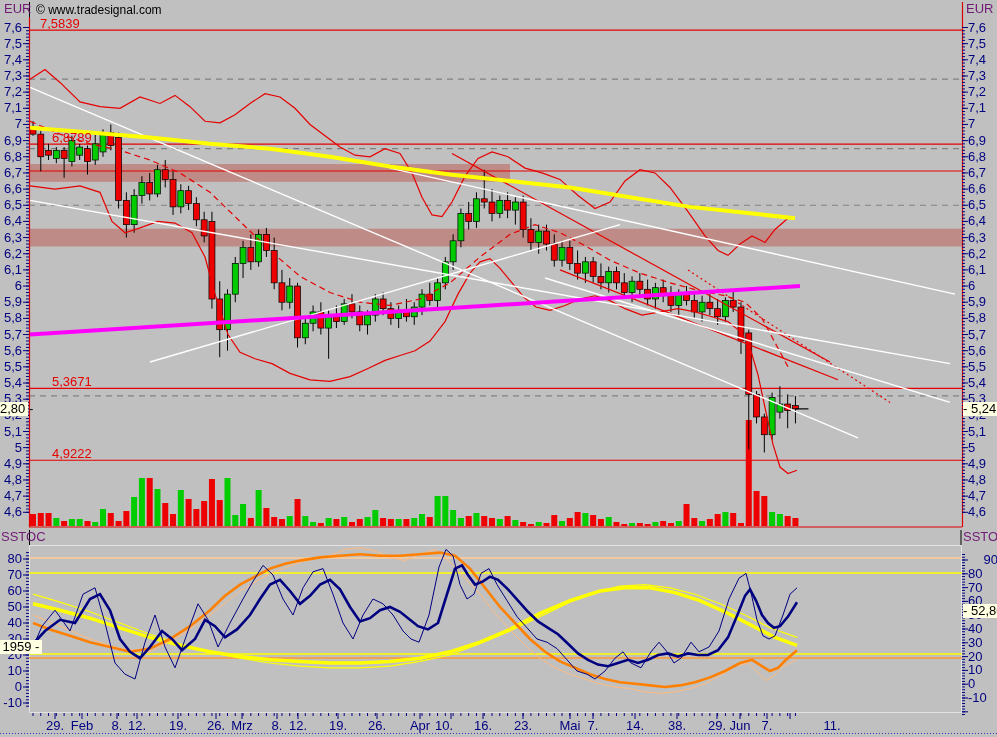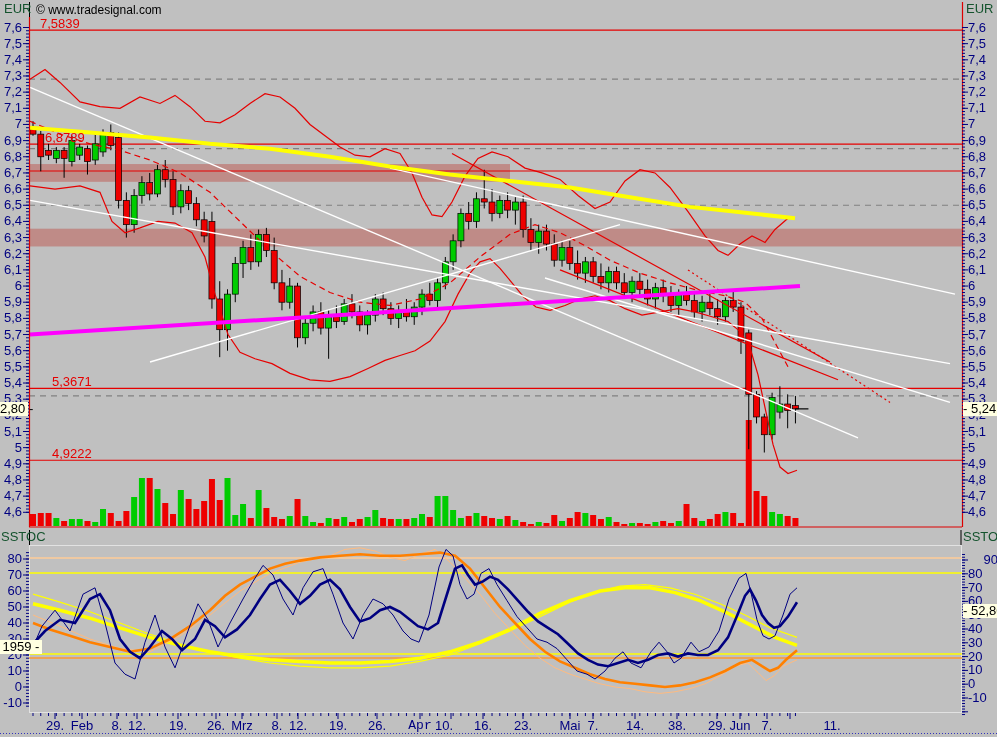--- a/index.html
+++ b/index.html
@@ -9,7 +9,7 @@
   .red-lbl{position:absolute;font-size:13px;line-height:13px;color:#e60000;white-space:nowrap;}
   .tag{position:absolute;font-size:13px;line-height:14px;color:#000;background:#ffffe1;
     white-space:nowrap;text-align:center;}
-  .hdr{position:absolute;font-size:13px;line-height:14px;color:#14532d;white-space:nowrap;}
+  .hdr{position:absolute;font-size:13px;line-height:14px;color:#701a75;white-space:nowrap;}
   .copy{position:absolute;font-size:12px;line-height:14px;color:#000000;white-space:nowrap;}
   svg{position:absolute;left:0;top:0;}
 </style>

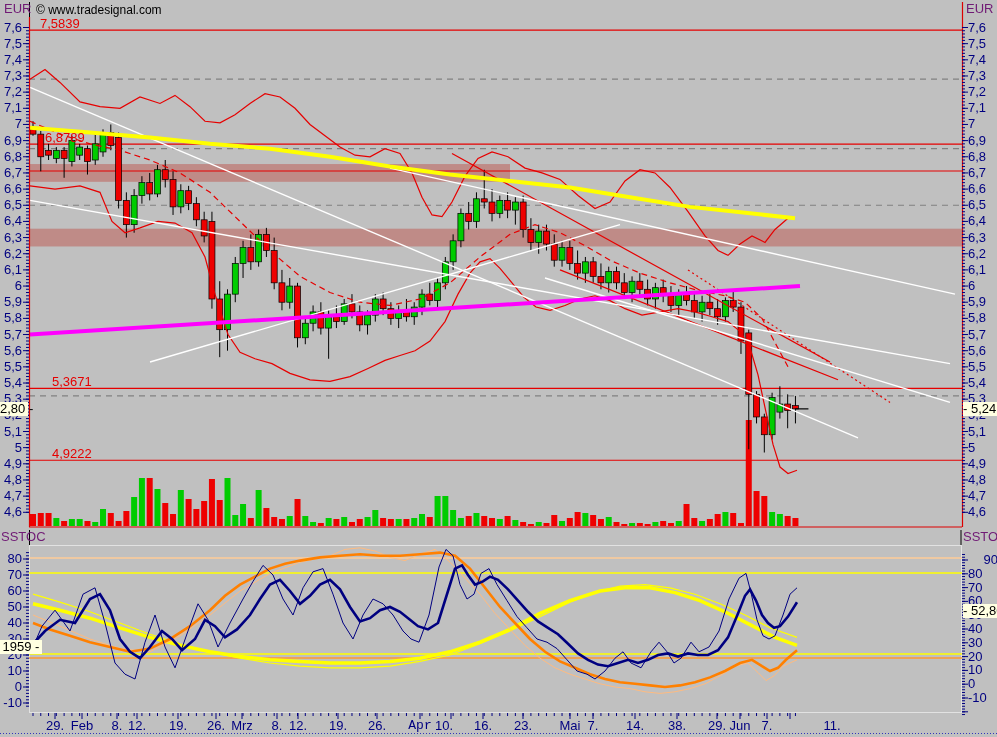--- a/index.html
+++ b/index.html
@@ -1000,7 +1000,7 @@
   <div class="hdr" style="left:966px;top:2px;">EUR</div>
 
   <div class="red-lbl" style="left:40px;top:17px;">7,5839</div>
-  <div class="red-lbl" style="left:45px;top:131px;">6,8789</div>
+  <div class="red-lbl" style="left:52px;top:131px;">6,8789</div>
   <div class="red-lbl" style="left:52px;top:375px;">5,3671</div>
   <div class="red-lbl" style="left:52px;top:447px;">4,9222</div>
 

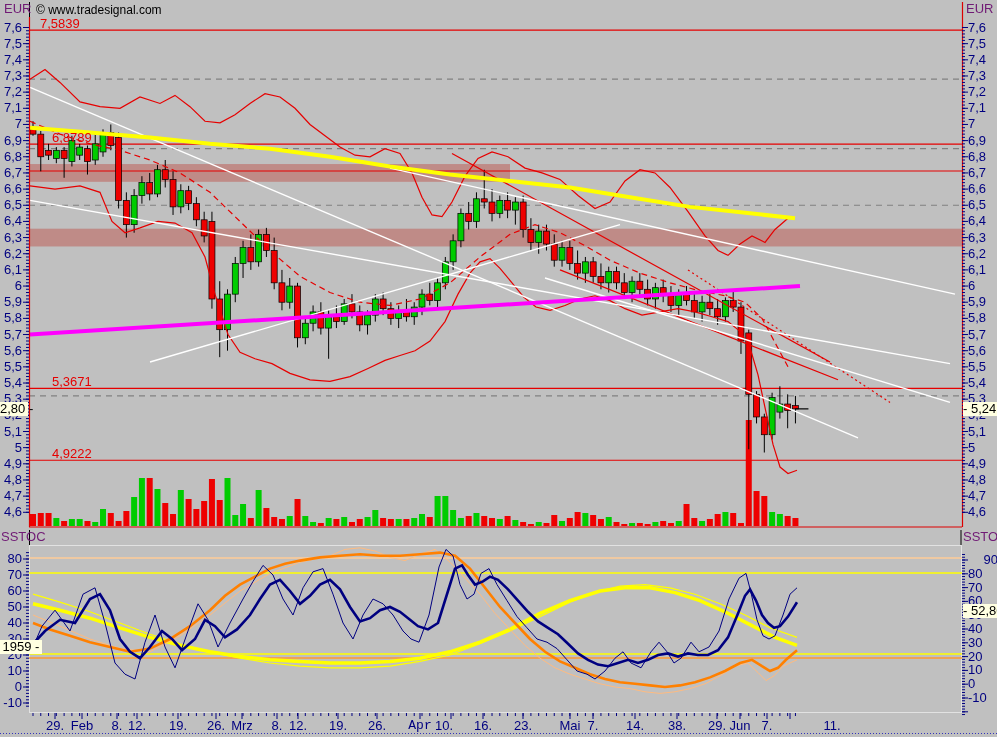--- a/index.html
+++ b/index.html
@@ -1100,7 +1100,7 @@
       <div class="lbl" style="left:282px;top:719px;width:32px;text-align:center;">12.</div>
       <div class="lbl" style="left:322px;top:719px;width:32px;text-align:center;">19.</div>
       <div class="lbl" style="left:361px;top:719px;width:32px;text-align:center;">26.</div>
-      <div class="lbl" style="left:404px;top:719px;width:32px;text-align:center;font-family:Liberation Mono, monospace;">Apr</div>
+      <div class="lbl" style="left:404px;top:719px;width:32px;text-align:center;">Apr</div>
       <div class="lbl" style="left:435px;top:719px;width:32px;text-align:left;">10.</div>
       <div class="lbl" style="left:467px;top:719px;width:32px;text-align:center;">16.</div>
       <div class="lbl" style="left:507px;top:719px;width:32px;text-align:center;">23.</div>

